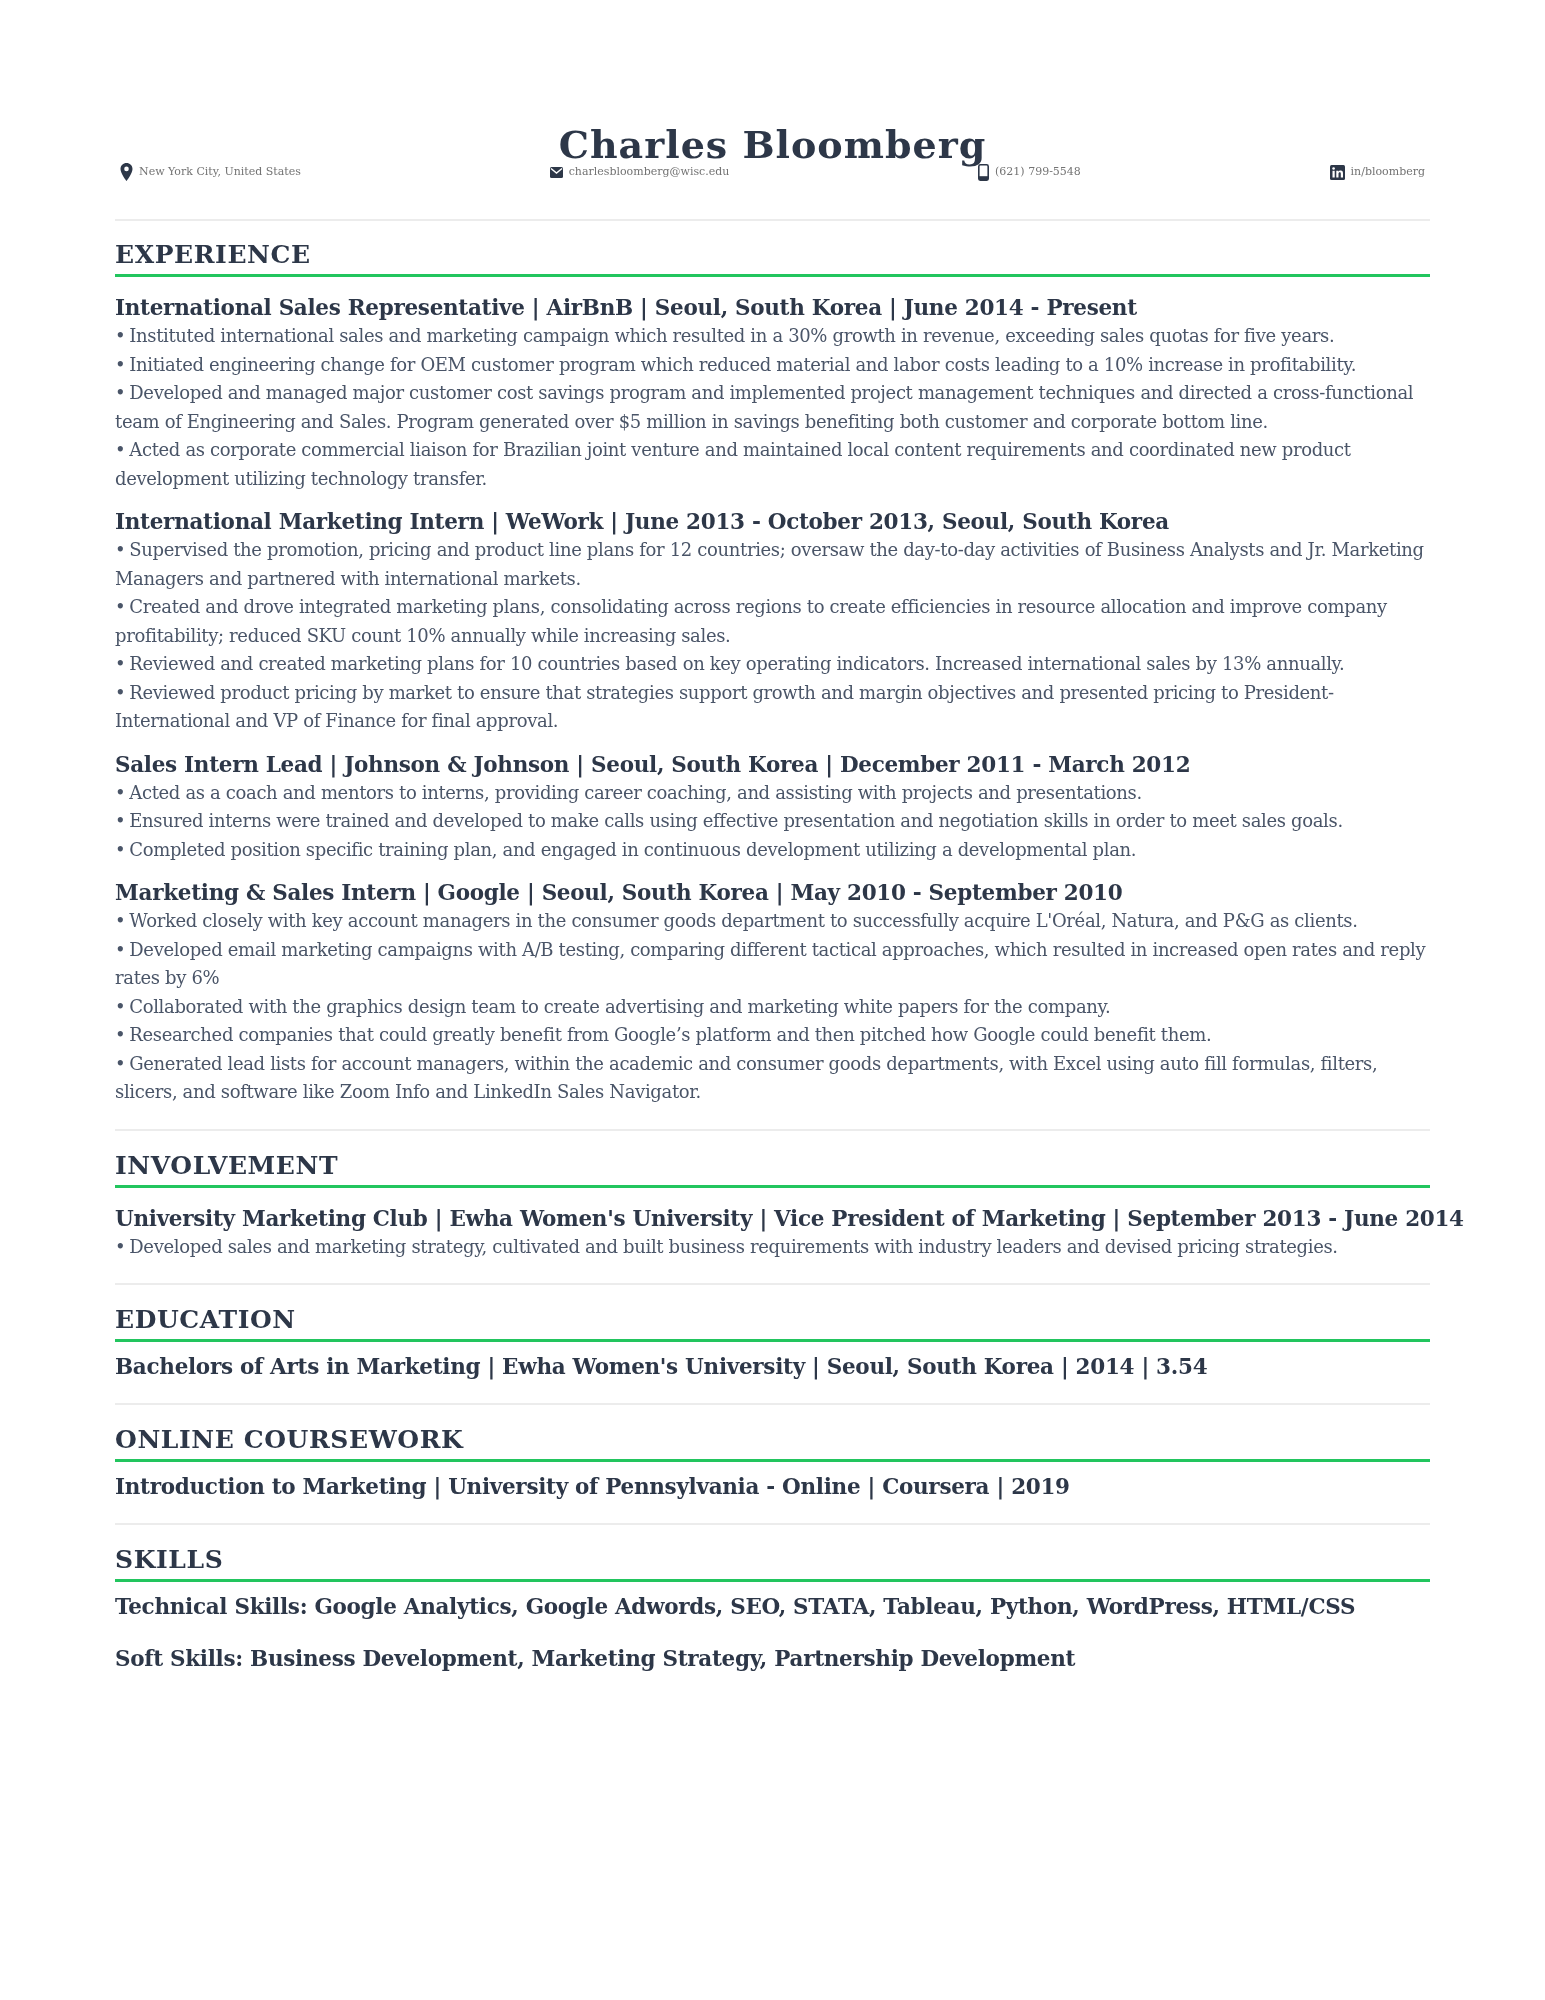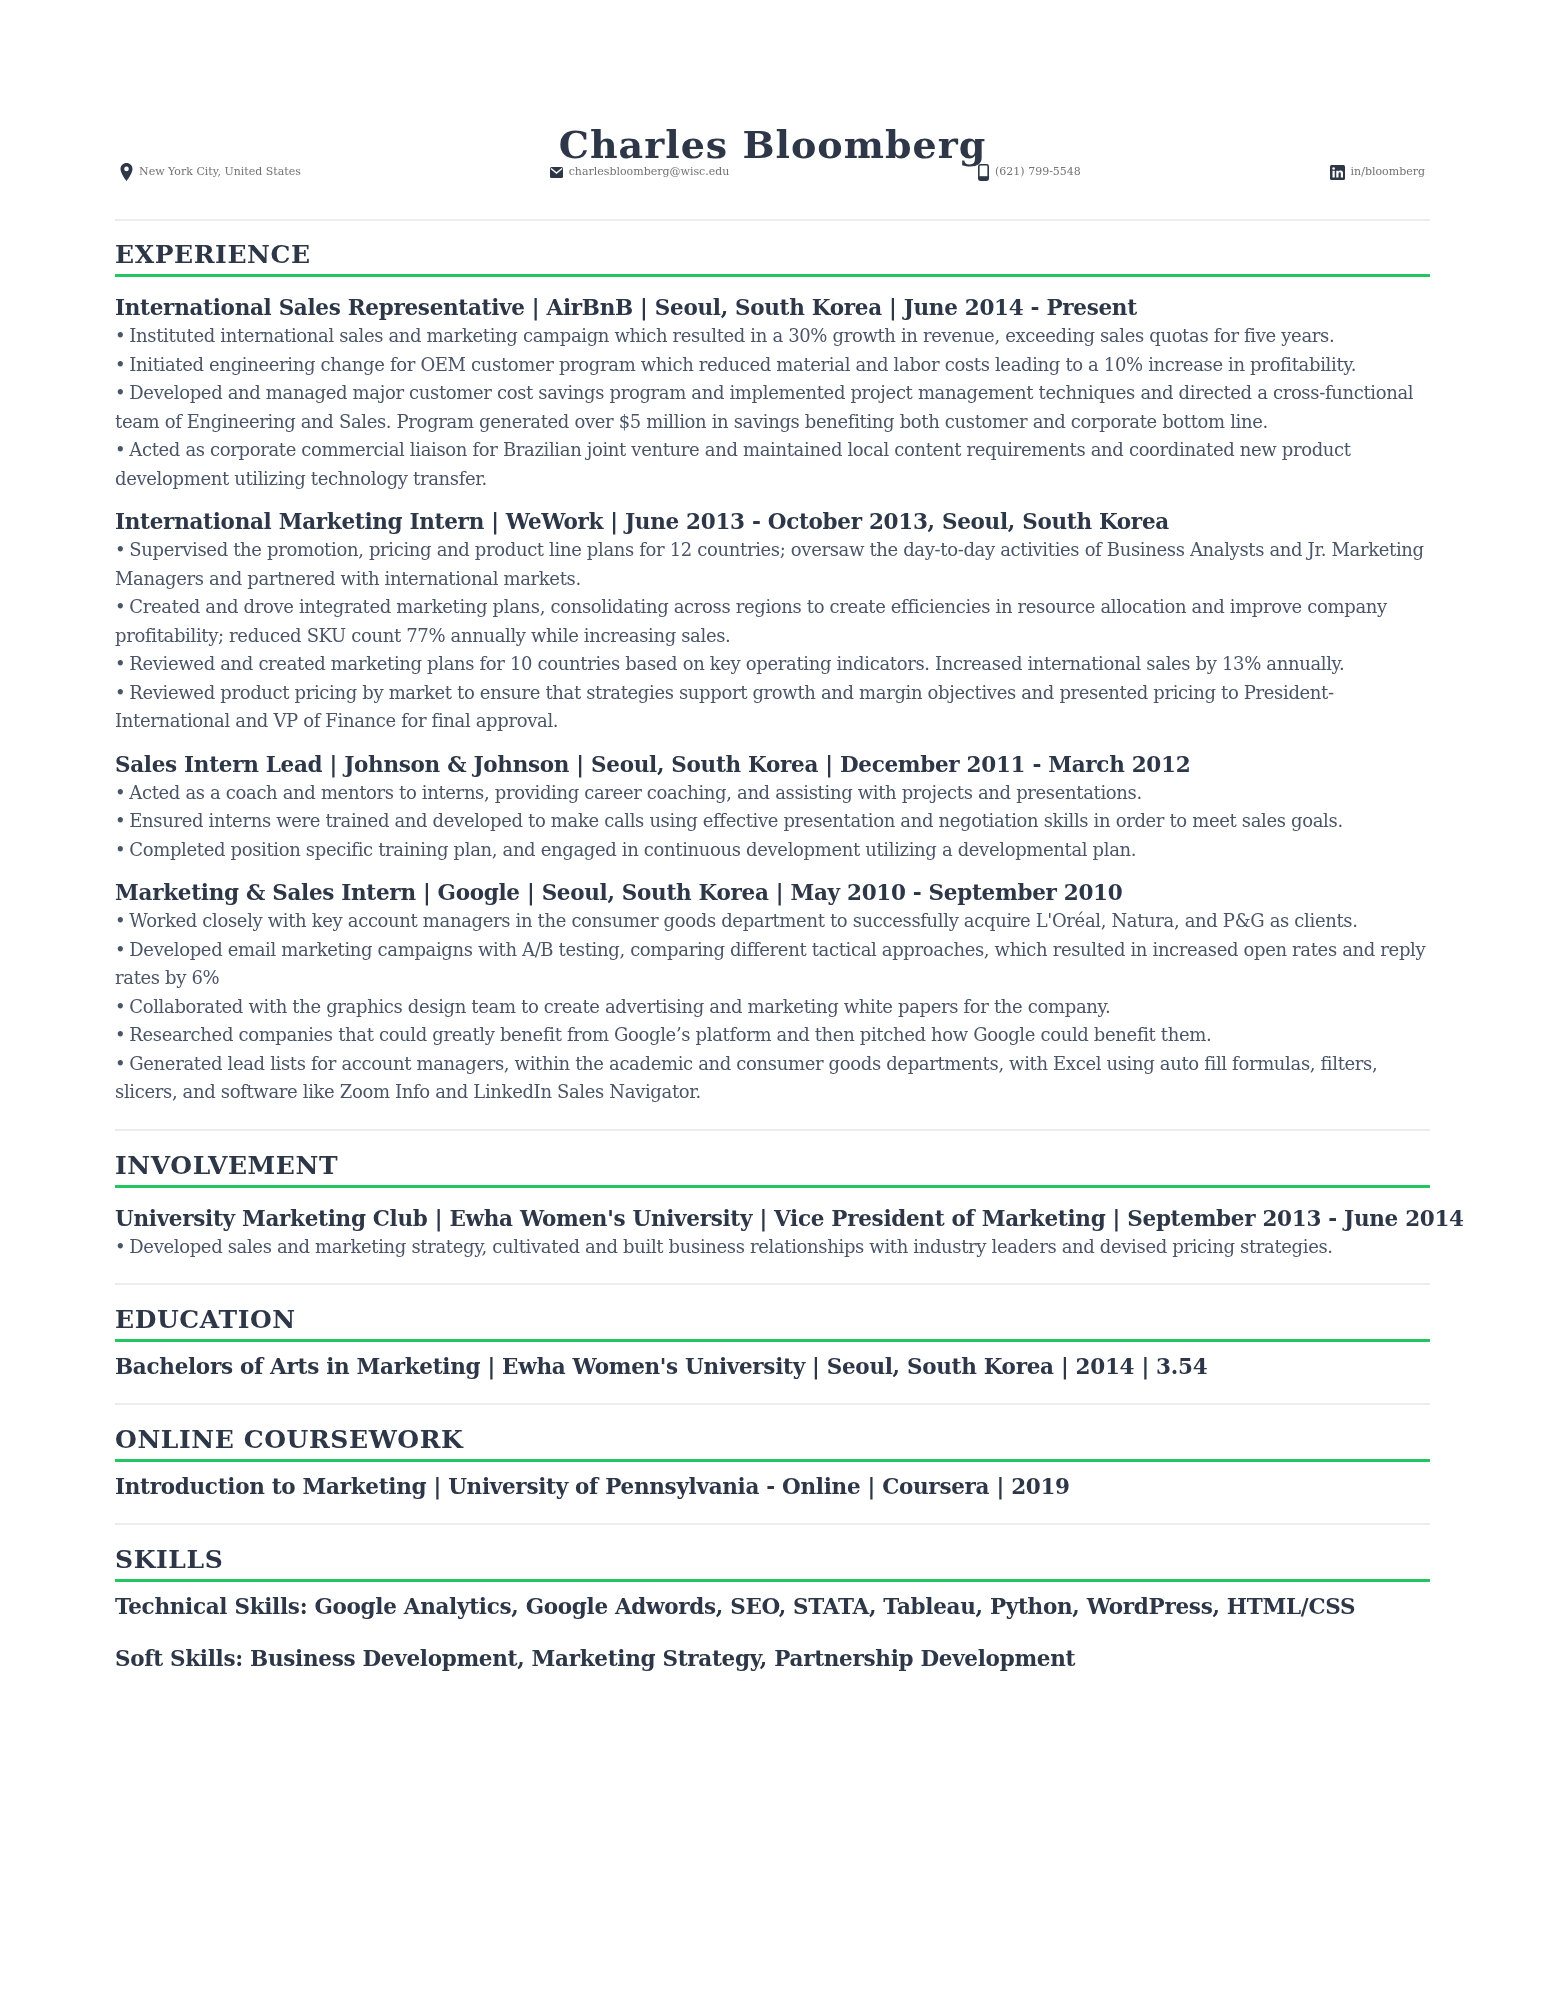--- a/index.html
+++ b/index.html
@@ -198,7 +198,7 @@
         <div class="entry-title">International Marketing Intern | WeWork | June 2013 - October 2013, Seoul, South Korea</div>
         <ul class="bullets">
           <li class="bullet"><span class="bullet-dot">•</span><span>Supervised the promotion, pricing and product line plans for 12 countries; oversaw the day-to-day activities of Business Analysts and Jr. Marketing Managers and partnered with international markets.</span></li>
-          <li class="bullet"><span class="bullet-dot">•</span><span>Created and drove integrated marketing plans, consolidating across regions to create efficiencies in resource allocation and improve company profitability; reduced SKU count 77% annually while increasing sales.</span></li>
+          <li class="bullet"><span class="bullet-dot">•</span><span>Created and drove integrated marketing plans, consolidating across regions to create efficiencies in resource allocation and improve company profitability; reduced SKU count 10% annually while increasing sales.</span></li>
           <li class="bullet"><span class="bullet-dot">•</span><span>Reviewed and created marketing plans for 10 countries based on key operating indicators. Increased international sales by 13% annually.</span></li>
           <li class="bullet"><span class="bullet-dot">•</span><span>Reviewed product pricing by market to ensure that strategies support growth and margin objectives and presented pricing to President-International and VP of Finance for final approval.</span></li>
         </ul>

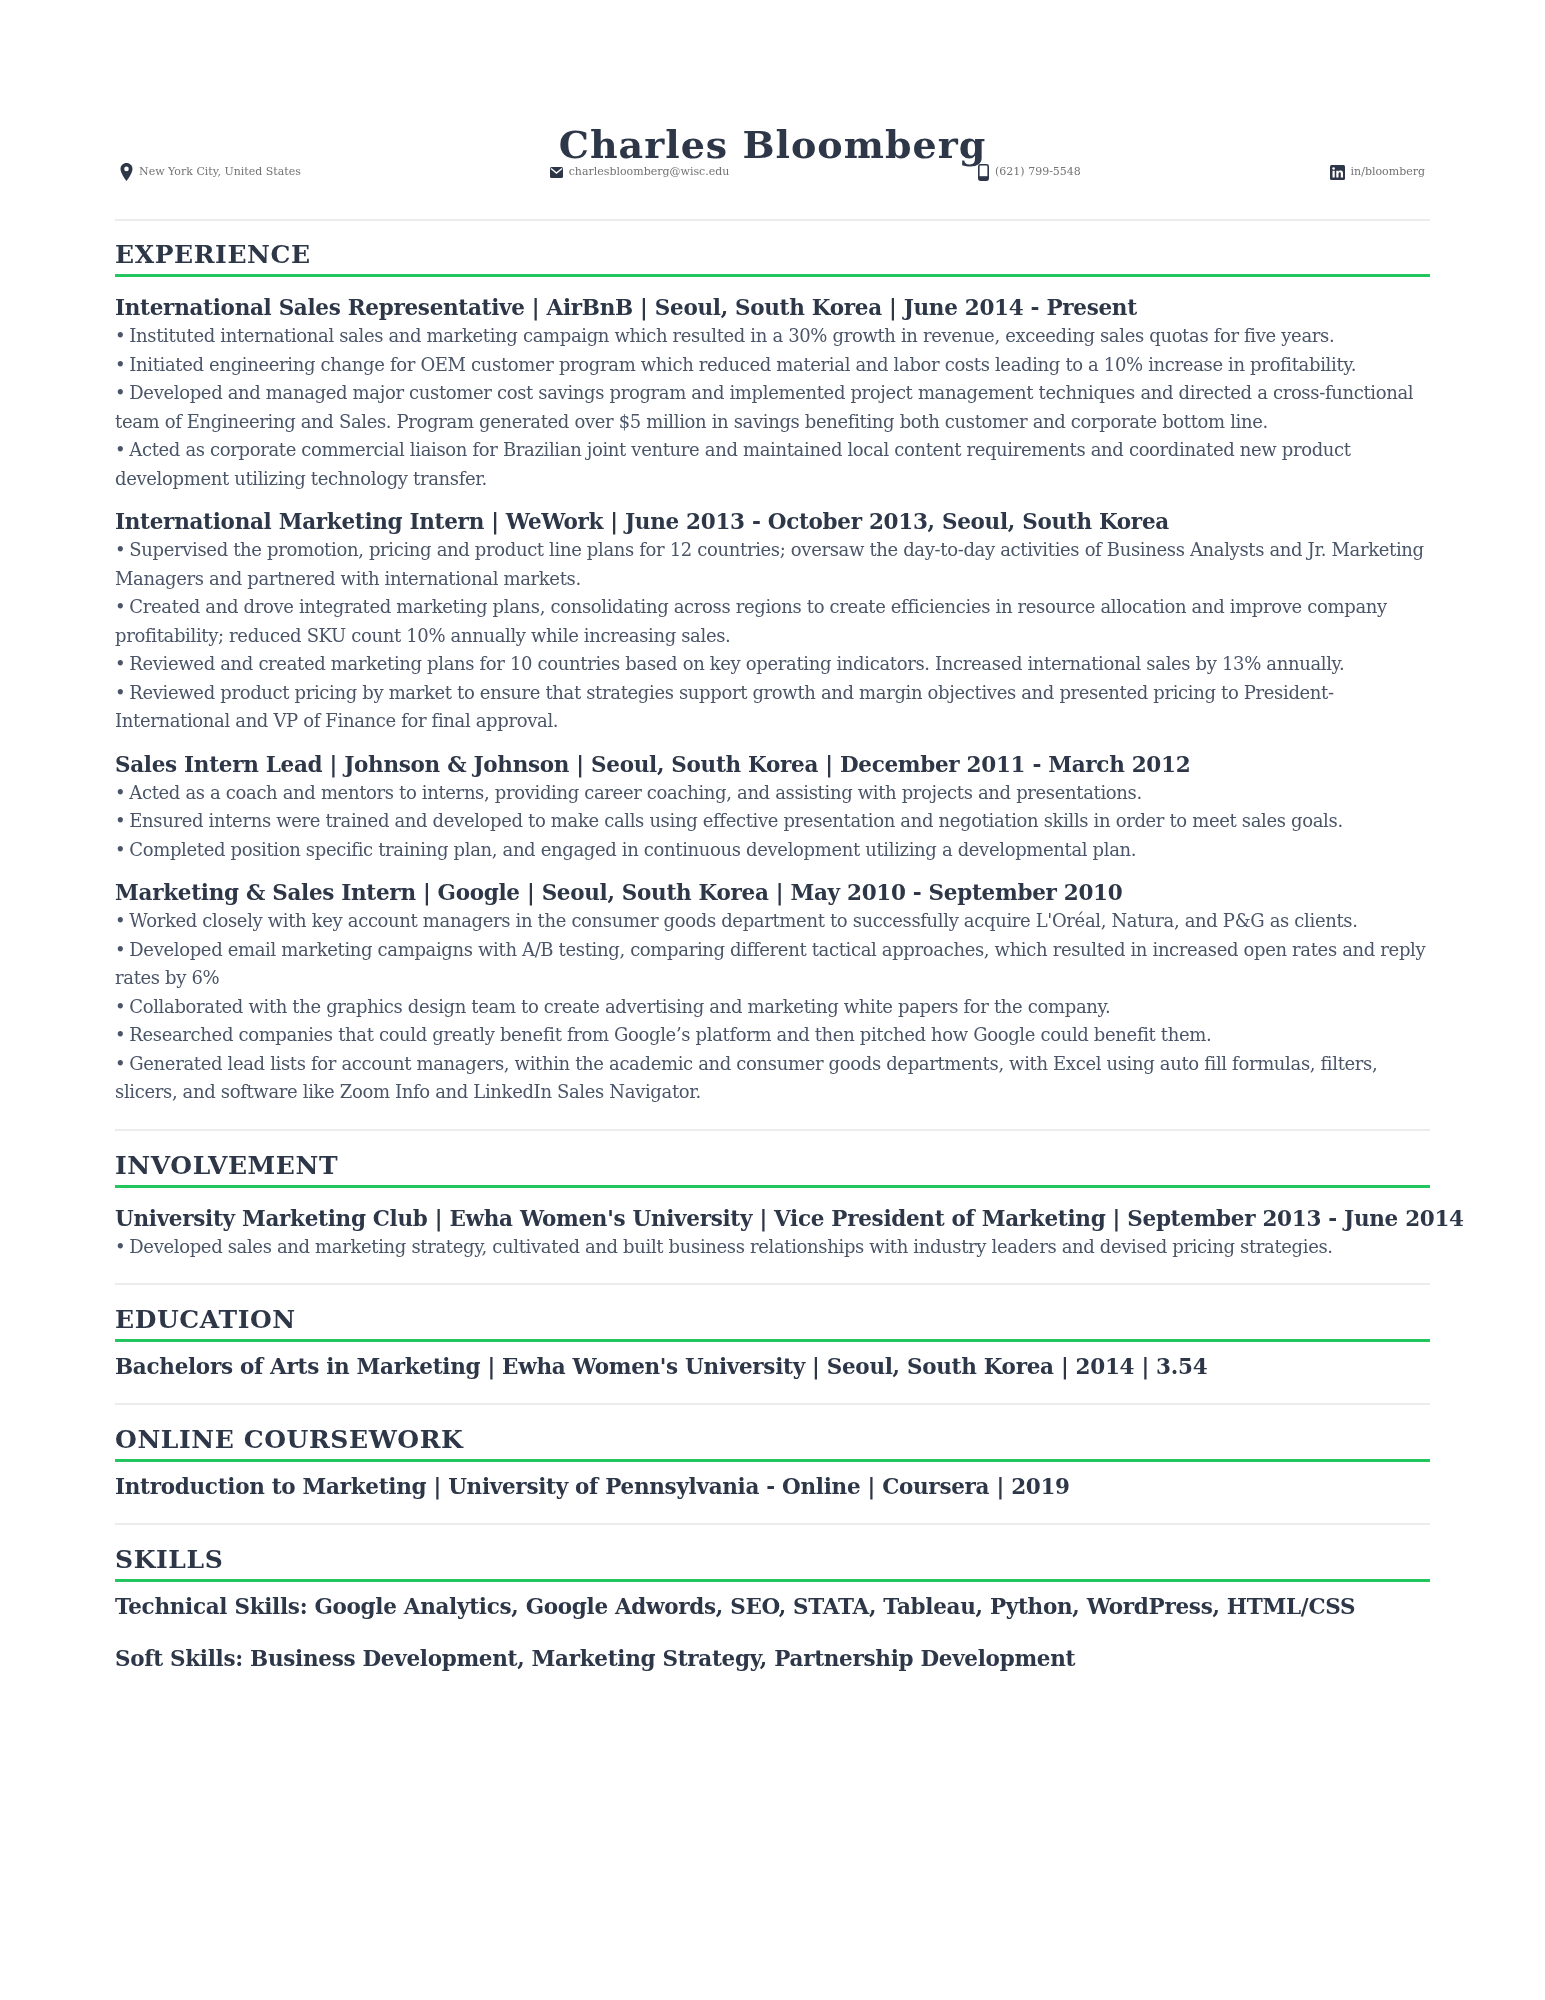--- a/index.html
+++ b/index.html
@@ -232,7 +232,7 @@
       <div class="entry last">
         <div class="entry-title first">University Marketing Club | Ewha Women's University | Vice President of Marketing | September 2013 - June 2014</div>
         <ul class="bullets">
-          <li class="bullet"><span class="bullet-dot">•</span><span>Developed sales and marketing strategy, cultivated and built business relationships with industry leaders and devised pricing strategies.</span></li>
+          <li class="bullet"><span class="bullet-dot">•</span><span>Developed sales and marketing strategy, cultivated and built business requirements with industry leaders and devised pricing strategies.</span></li>
         </ul>
       </div>
     </section>

